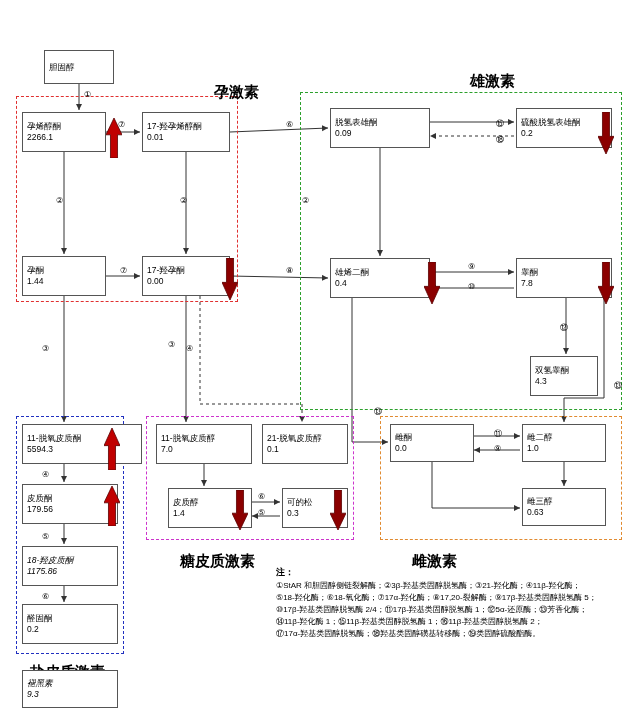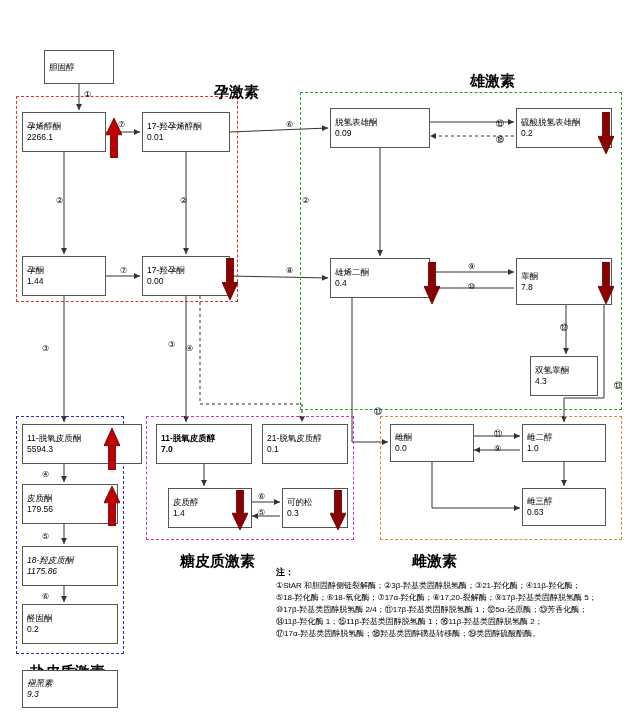--- a/index.html
+++ b/index.html
@@ -131,7 +131,7 @@
         <span class="nm">雄烯二酮</span>
         <span class="vl">0.4</span>
       </div>
-      <div class="node" style="left: 516px; top: 258px; width: 96px; height: 47px;">
+      <div class="node" style="left: 516px; top: 258px; width: 96px; height: 40px;">
         <span class="nm">睾酮</span>
         <span class="vl">7.8</span>
       </div>

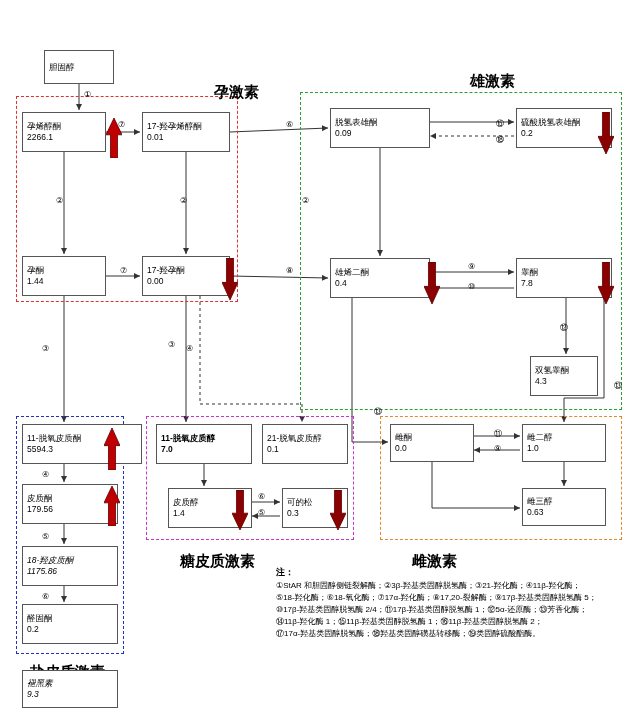--- a/index.html
+++ b/index.html
@@ -159,7 +159,7 @@
         <span class="nm">褪黑素</span>
         <span class="vl">9.3</span>
       </div>
-      <div class="node" style="left: 156px; top: 424px; width: 96px; height: 40px; font-weight: bold;">
+      <div class="node" style="left: 156px; top: 424px; width: 96px; height: 40px;">
         <span class="nm">11-脱氧皮质醇</span>
         <span class="vl">7.0</span>
       </div>

